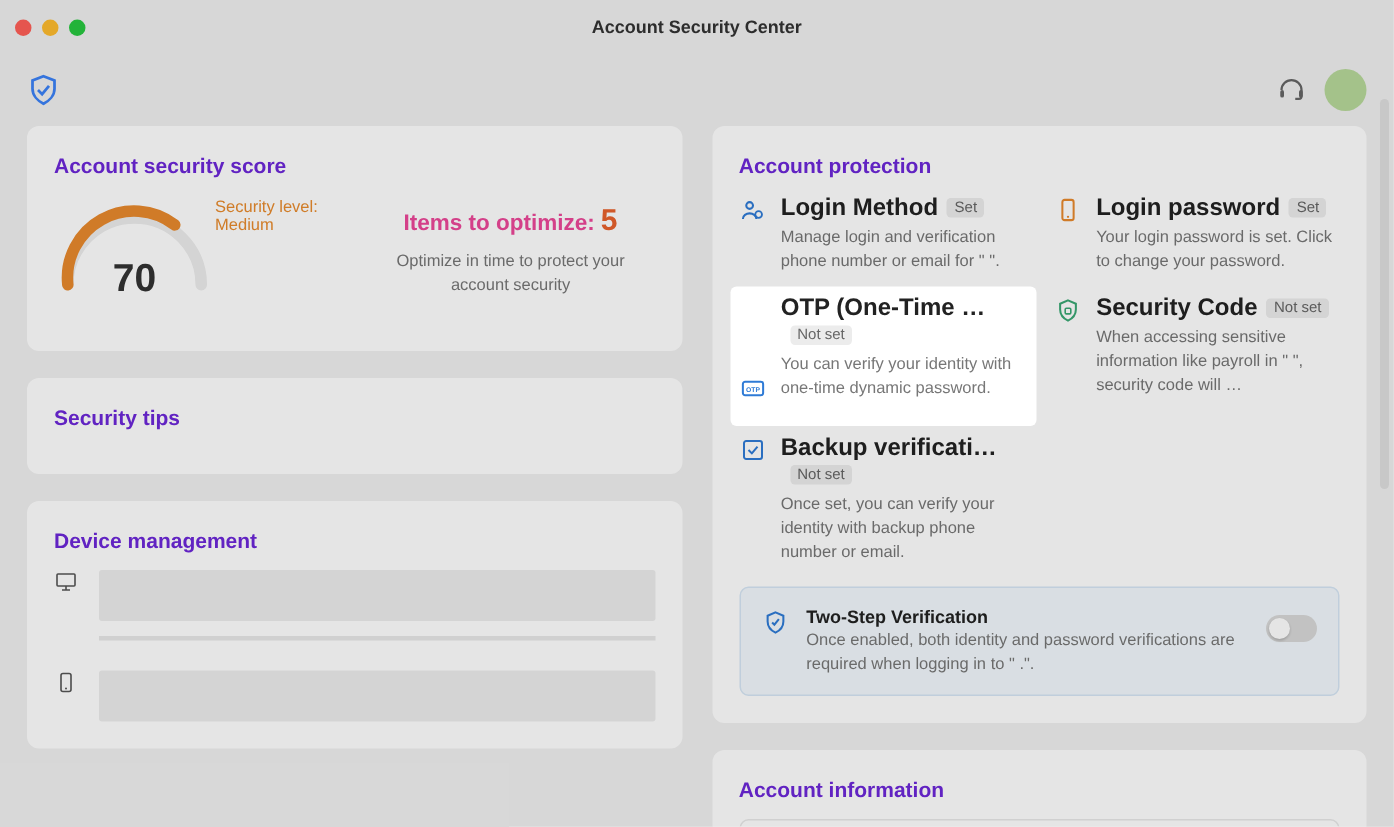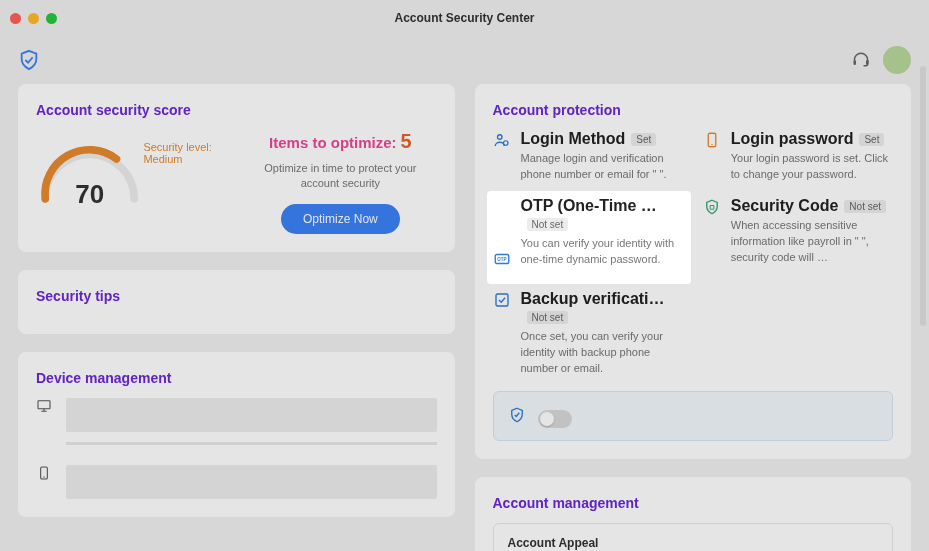--- a/index.html
+++ b/index.html
@@ -115,7 +115,6 @@
             <span class="opt-title">Items to optimize:</span><span class="opt-count">5</span>
           </div>
           <div class="opt-desc">Optimize in time to protect your account security</div>
-          <button class="opt-btn">Optimize Now</button>
         </div>
       </div>
     </div>

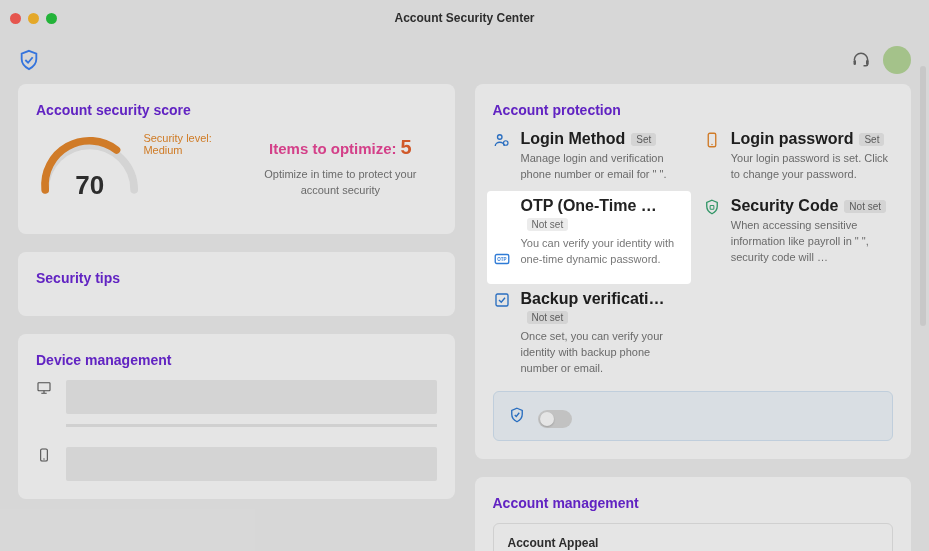--- a/index.html
+++ b/index.html
@@ -211,6 +211,10 @@
             <path d="M12 3l7 3v5c0 5-3 8-7 10-4-2-7-5-7-10V6z" fill="none" stroke="#2f7bd6" stroke-width="1.8"></path>
             <path d="M9 12l2 2 4-5" fill="none" stroke="#2f7bd6" stroke-width="1.8"></path>
           </svg>
+        <div class="twostep-body">
+          <div class="twostep-title">Two-Step Verification</div>
+          <div class="twostep-desc">Once enabled, both identity and password verifications are required when logging in to "        .".</div>
+        </div>
         <div class="toggle"></div>
       </div>
     </div>

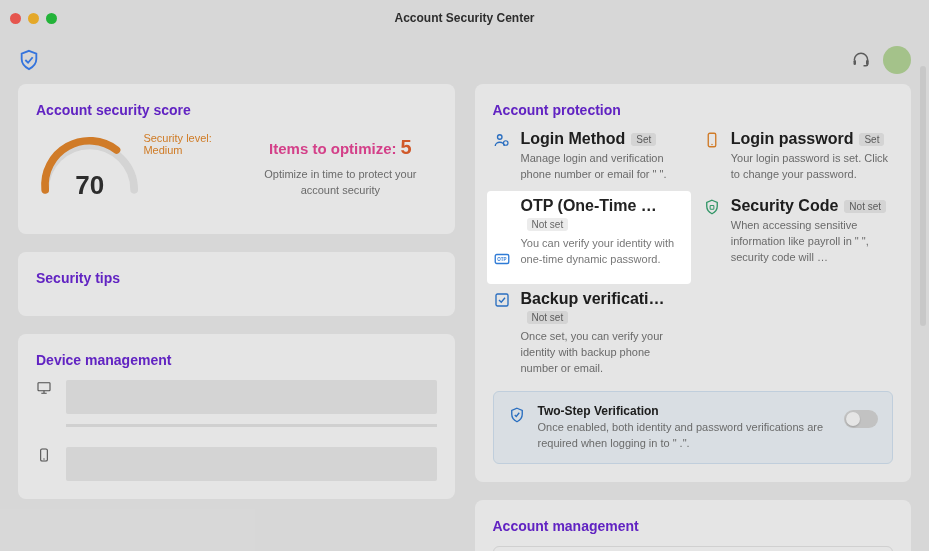--- a/index.html
+++ b/index.html
@@ -220,7 +220,7 @@
     </div>
 
     <div class="card">
-      <h3>Account management</h3>
+      <h3>Account information</h3>
       <div class="appeal">
         <span>Account Appeal</span>
       </div>

